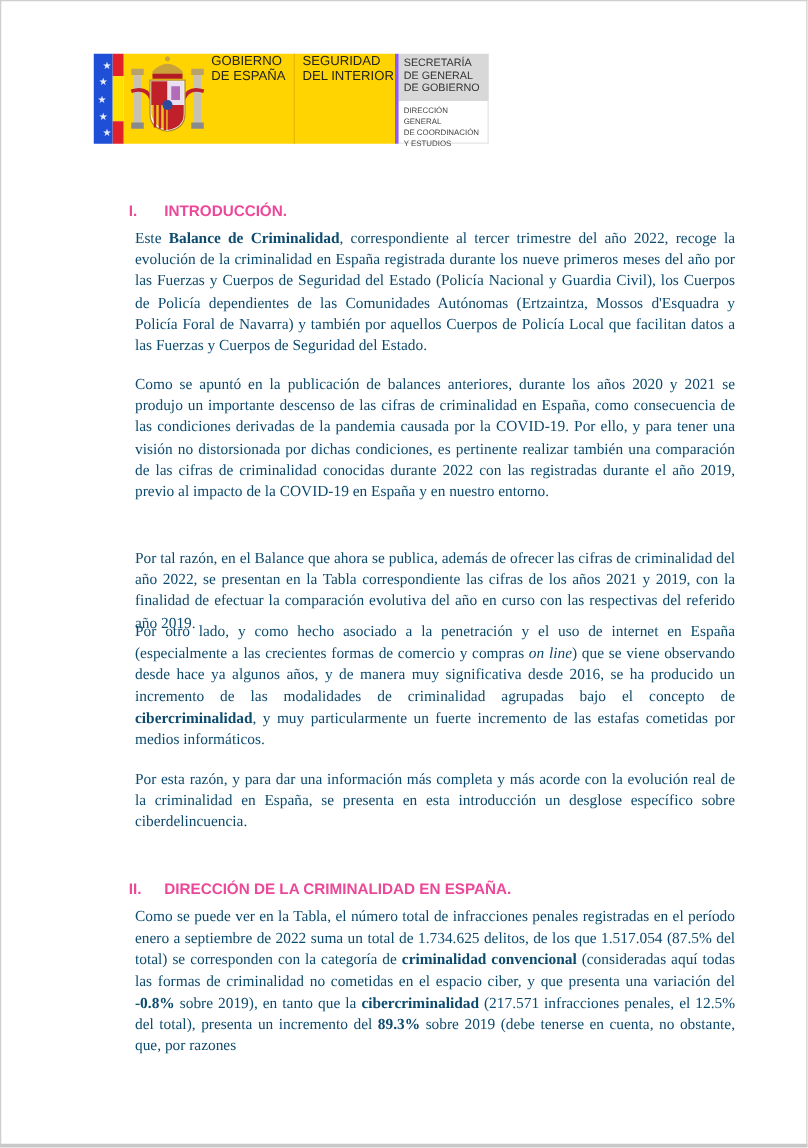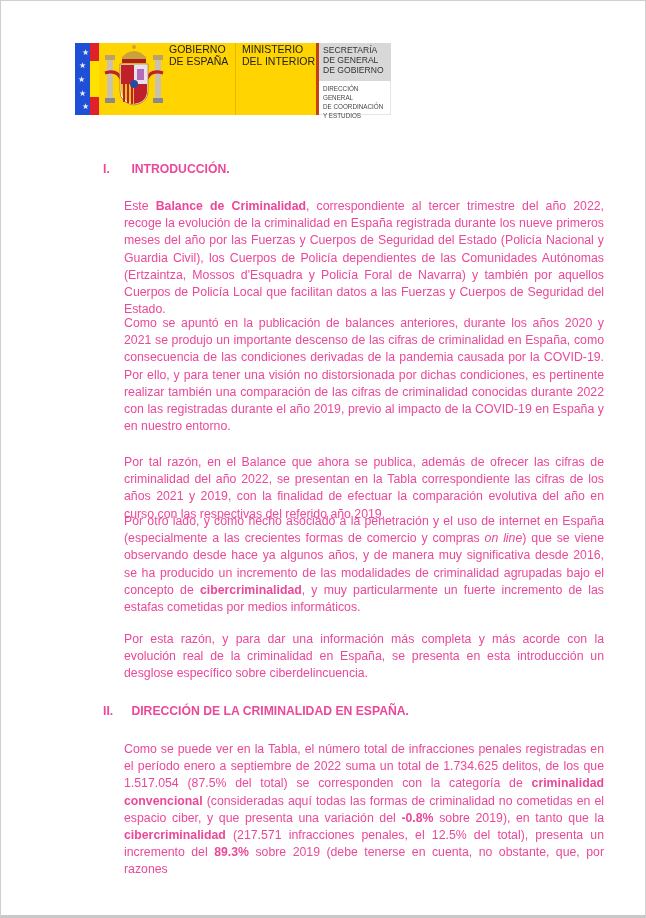--- a/index.html
+++ b/index.html
@@ -83,7 +83,7 @@
       </div>
       <div class="divider"></div>
       <div class="min-text">
-        <div>MINISTERIO</div>
+        <div>SEGURIDAD</div>
         <div>DEL INTERIOR</div>
       </div>
     </div>

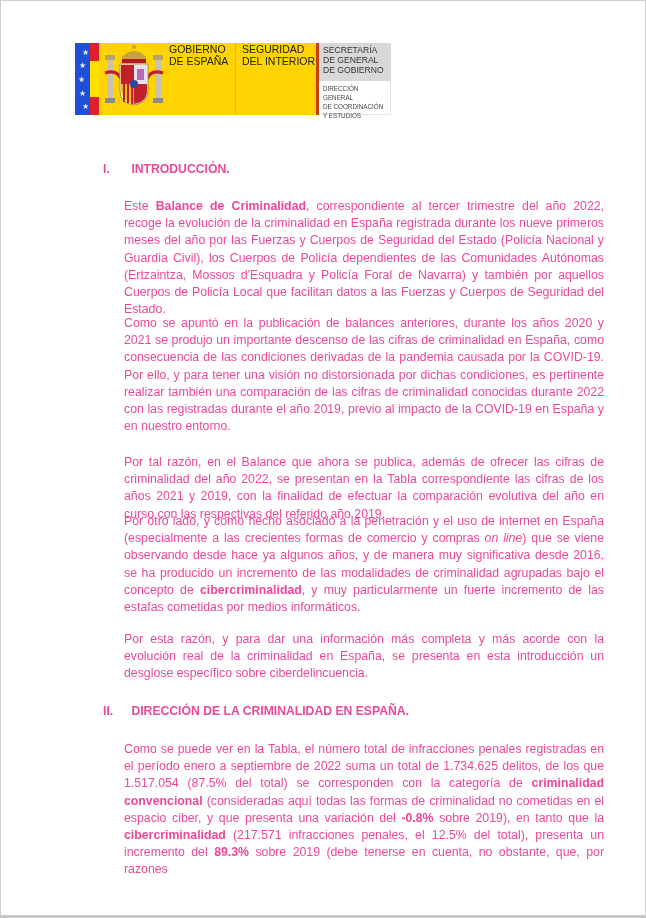--- a/index.html
+++ b/index.html
@@ -20,7 +20,7 @@
   .gov-text { font-size: 10.5px; line-height: 12px; color: #222; margin-left: 4px; width: 66px; }
   .divider { width: 1px; height: 72px; background: #e8b800; }
   .min-text { font-size: 10.5px; line-height: 12px; color: #222; padding-left: 6px; width: 74px; }
-  .sec-block { width: 84px; height: 72px; border-left: 3px solid #c2410c; display: flex; flex-direction: column; }
+  .sec-block { width: 84px; height: 72px; border-left: 3px solid #8b5cf6; display: flex; flex-direction: column; }
   .sec-top { background: #d8d8d8; height: 38px; font-size: 8.6px; line-height: 10px; color: #333; padding: 2px 0 0 4px; box-sizing: border-box; }
   .sec-bot { background: #ffffff; height: 34px; font-size: 6.3px; line-height: 9px; color: #444; padding: 3px 0 0 4px; box-sizing: border-box; border-right: 1px solid #e5e5e5; border-bottom: 1px solid #e5e5e5; }
   

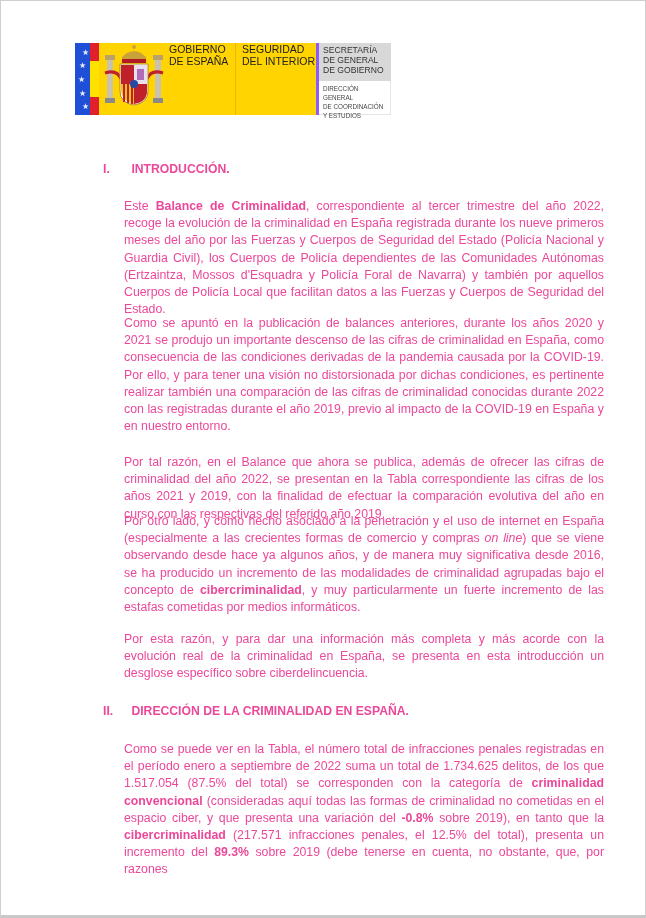--- a/index.html
+++ b/index.html
@@ -27,7 +27,7 @@
   .section-title { position: absolute; left: 102px; font-weight: bold; font-size: 12.2px; color: #ec4899; }
   .section-title .num { display: inline-block; width: 25px; }
   .para { position: absolute; left: 107px; width: 480px; font-size: 12.3px; line-height: 17.2px;
-          text-align: justify; color: #ec4899; margin: 16px; }
+          text-align: justify; color: #0c4a6e; margin: 0; font-family: Liberation Serif, serif; }
   .para b { font-weight: bold; }
 </style>
 </head>

